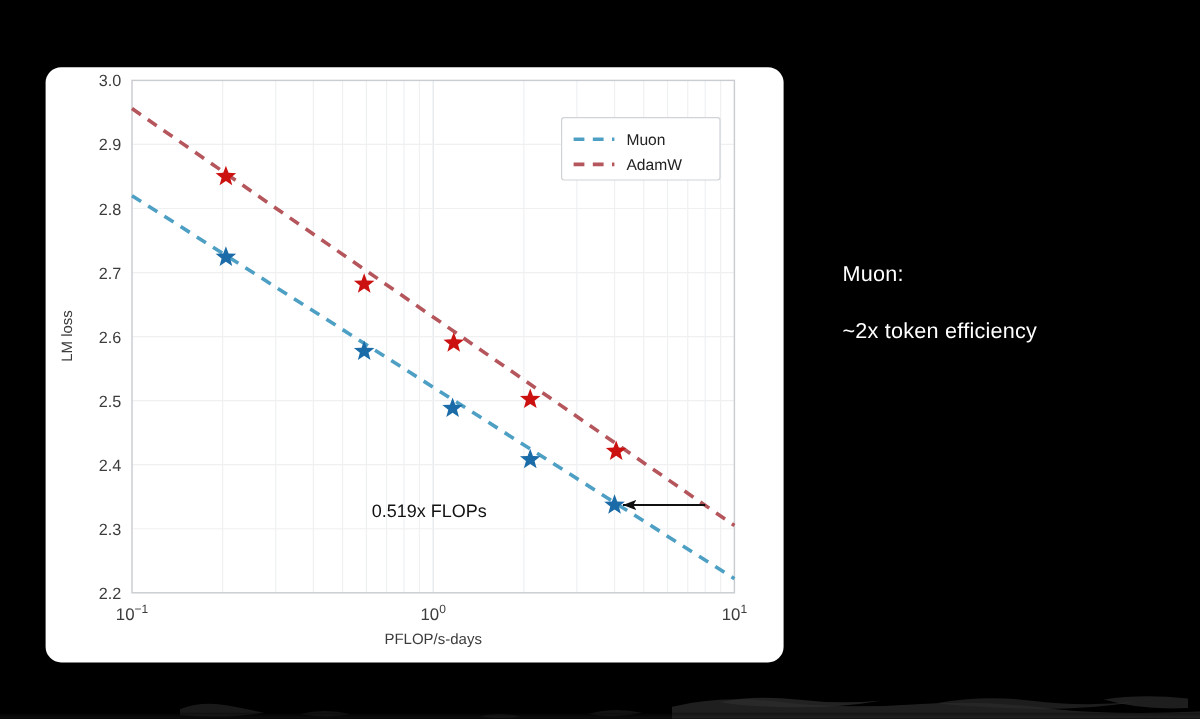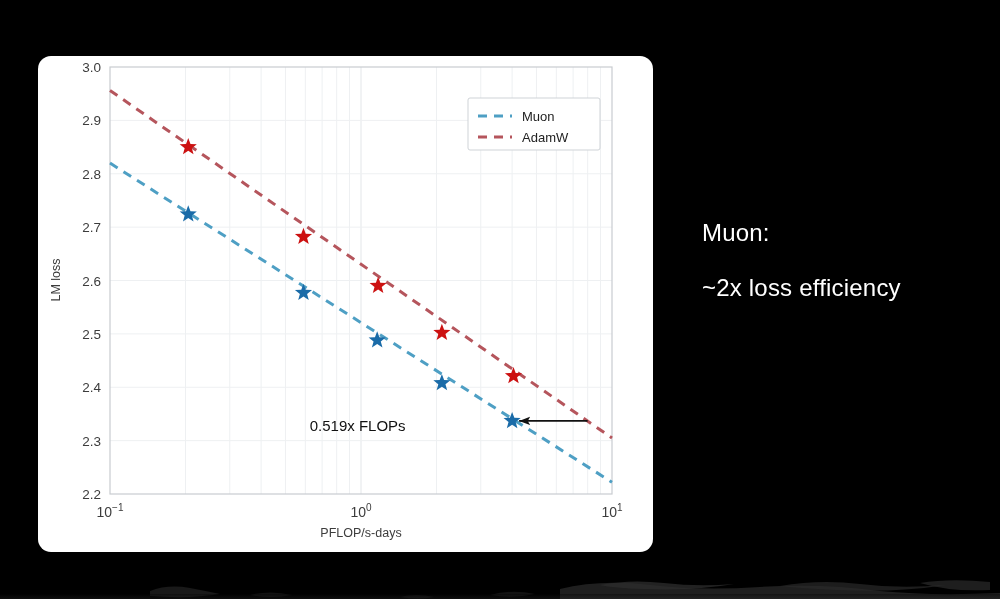--- a/index.html
+++ b/index.html
@@ -38,7 +38,7 @@
   }
   .caption-line {
     color: #ffffff;
-    font-size: 24px;
+    font-size: 18px;
     font-weight: 400;
     line-height: 1.22;
     letter-spacing: 0.2px;

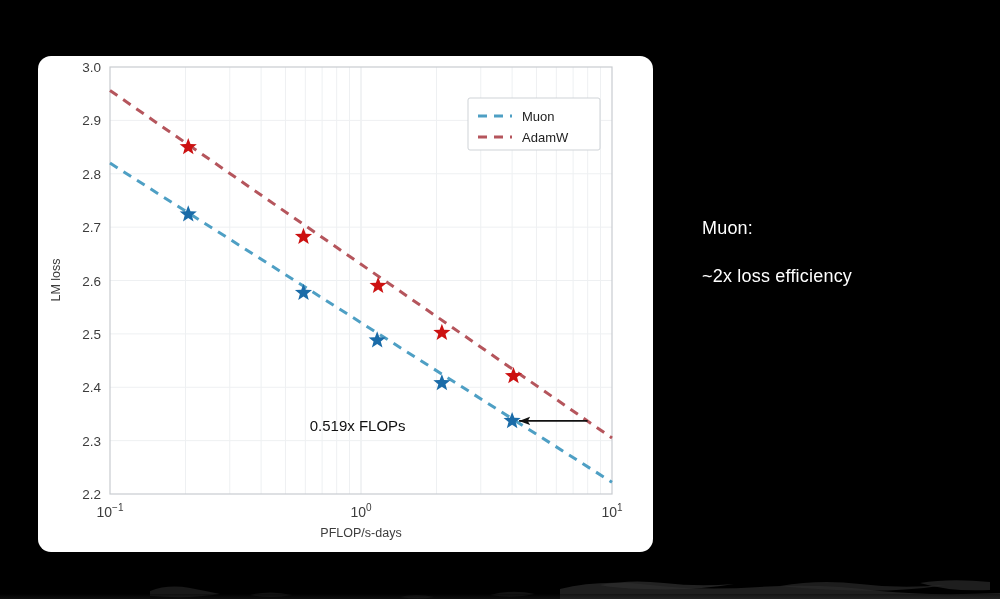--- a/index.html
+++ b/index.html
@@ -185,7 +185,7 @@
 
   <div id="caption">
     <div id="caption-line-1" class="caption-line">Muon:</div>
-    <div id="caption-line-2" class="caption-line">~2x loss efficiency</div>
+    <div id="caption-line-2" class="caption-line">~2x token efficiency</div>
   </div>
 
 </div>

